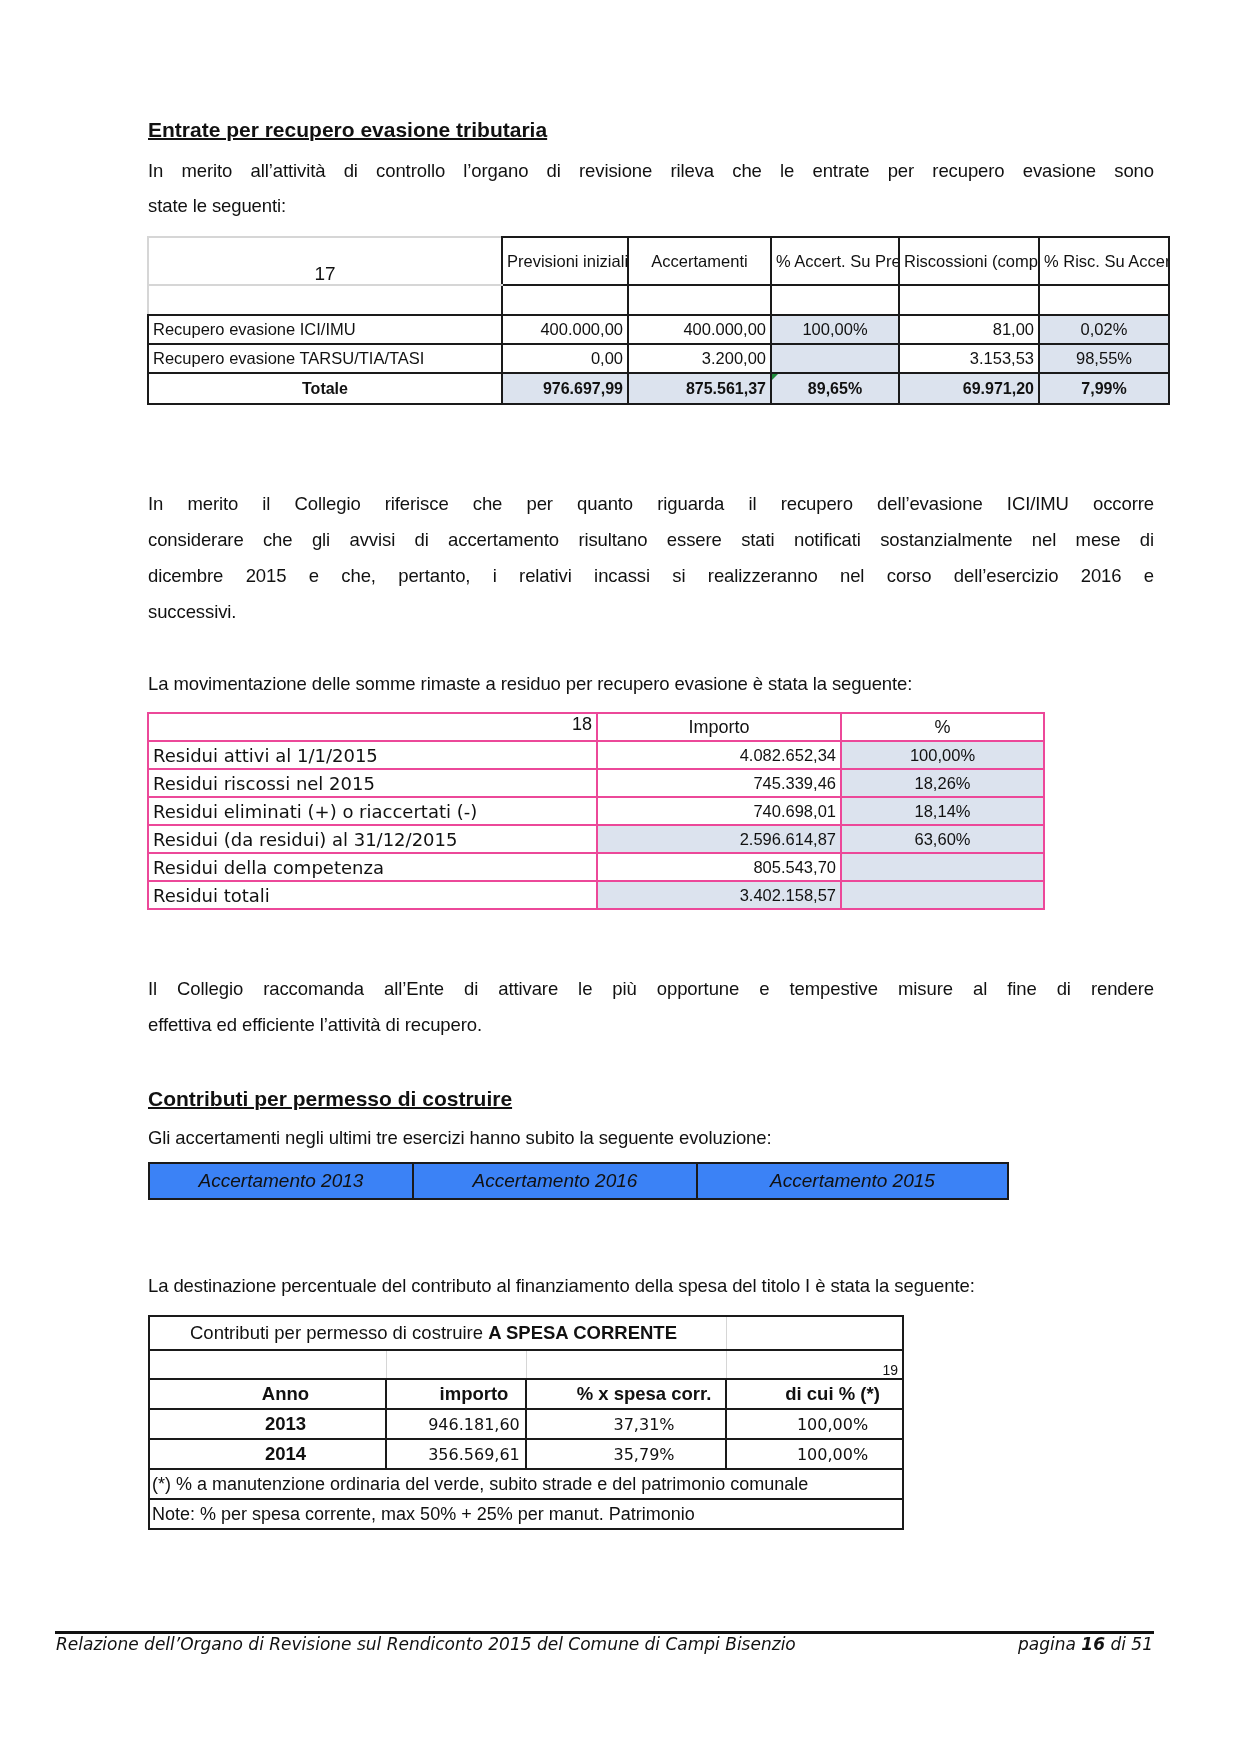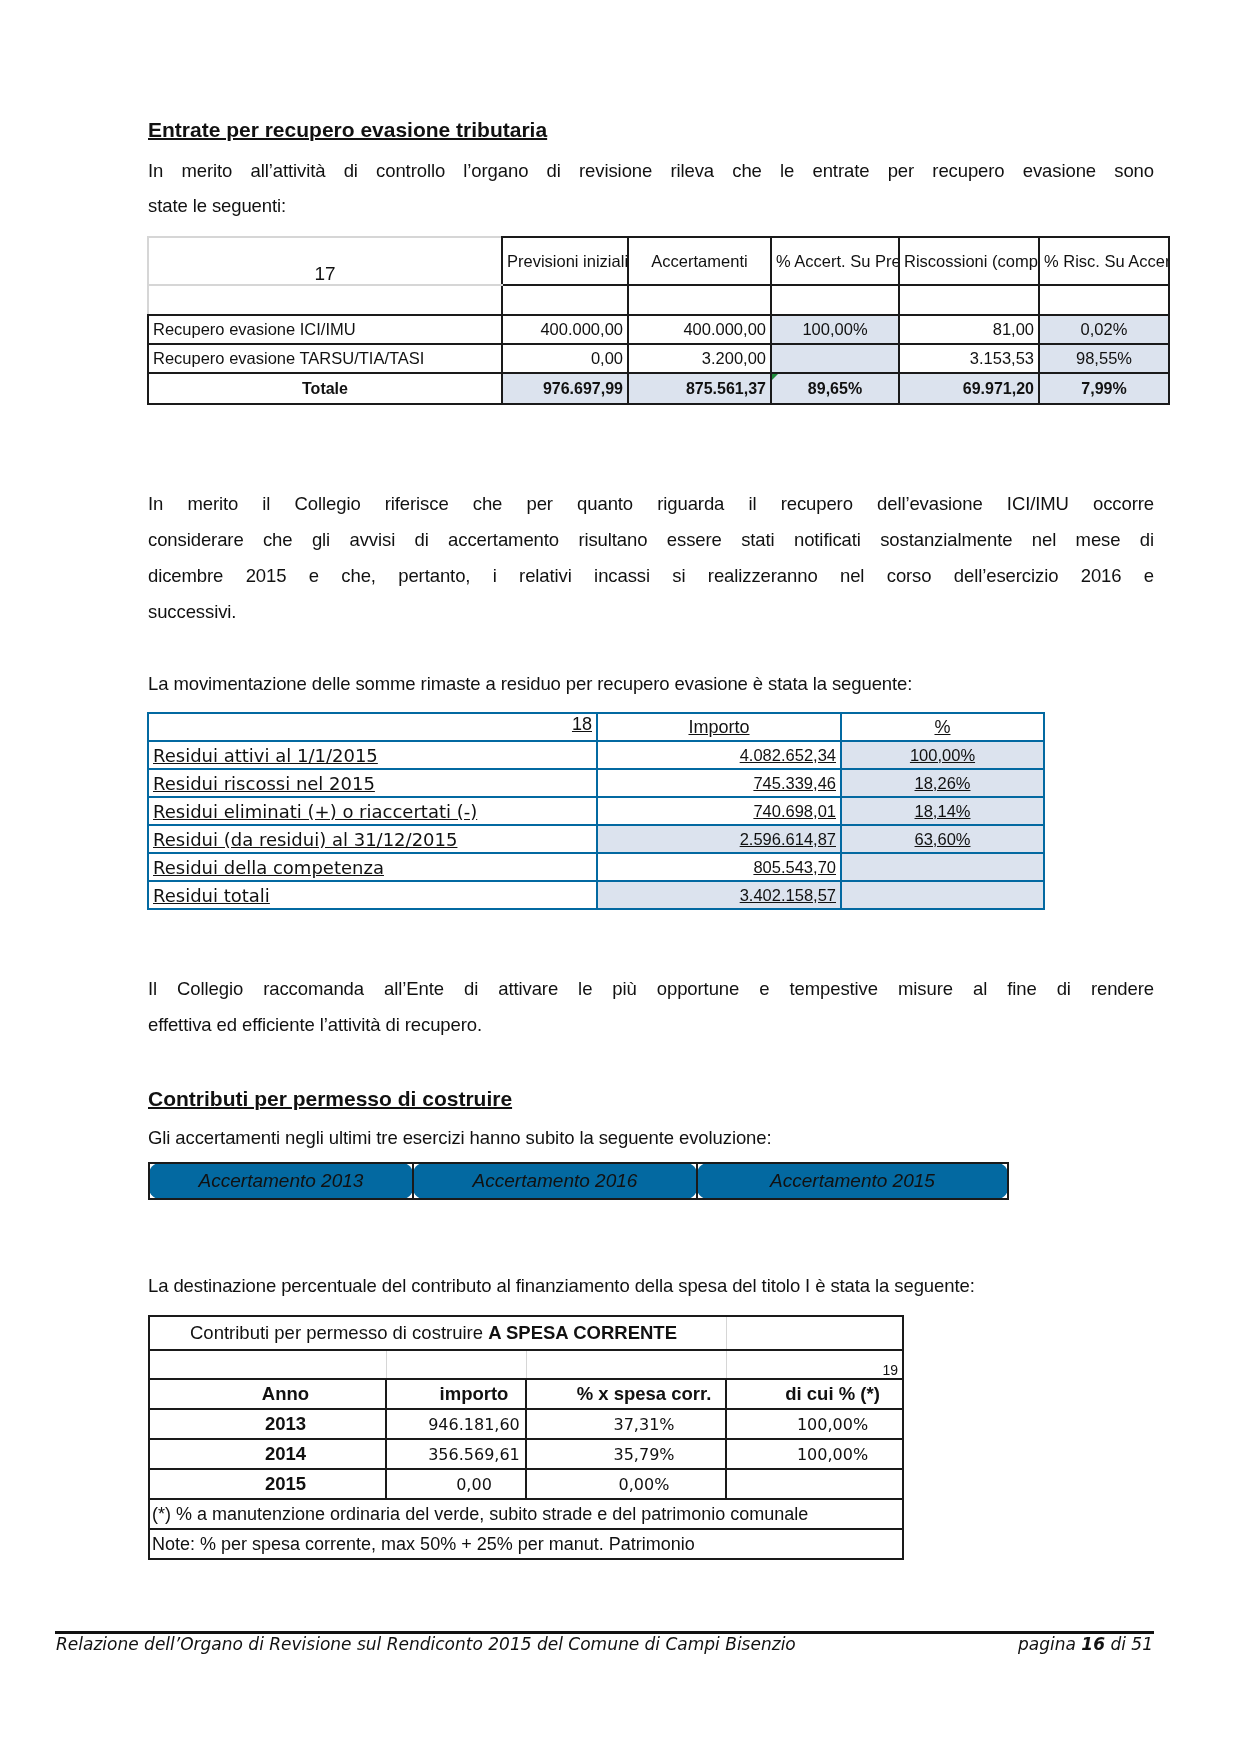--- a/index.html
+++ b/index.html
@@ -22,7 +22,7 @@
   #t1 .row td { height:27px; }
   #t1 .tot td { height:29px; font-size:16px; }
   
-  #t2 td { border:2px solid #0369a1; height:26px; font-size:18px; font-family:"DejaVu Sans", sans-serif;text-decoration:underline; }
+  #t2 td { border:2px solid #ec4899; height:26px; font-size:18px; font-family:"DejaVu Sans", sans-serif; }
   #t2 .num { font-family:"Liberation Sans", sans-serif; font-size:16.5px; }
   #t2 .hdr td { font-family:"Liberation Sans", sans-serif; font-size:18px; }
   #t2 .small { font-size:13px; vertical-align:top; }

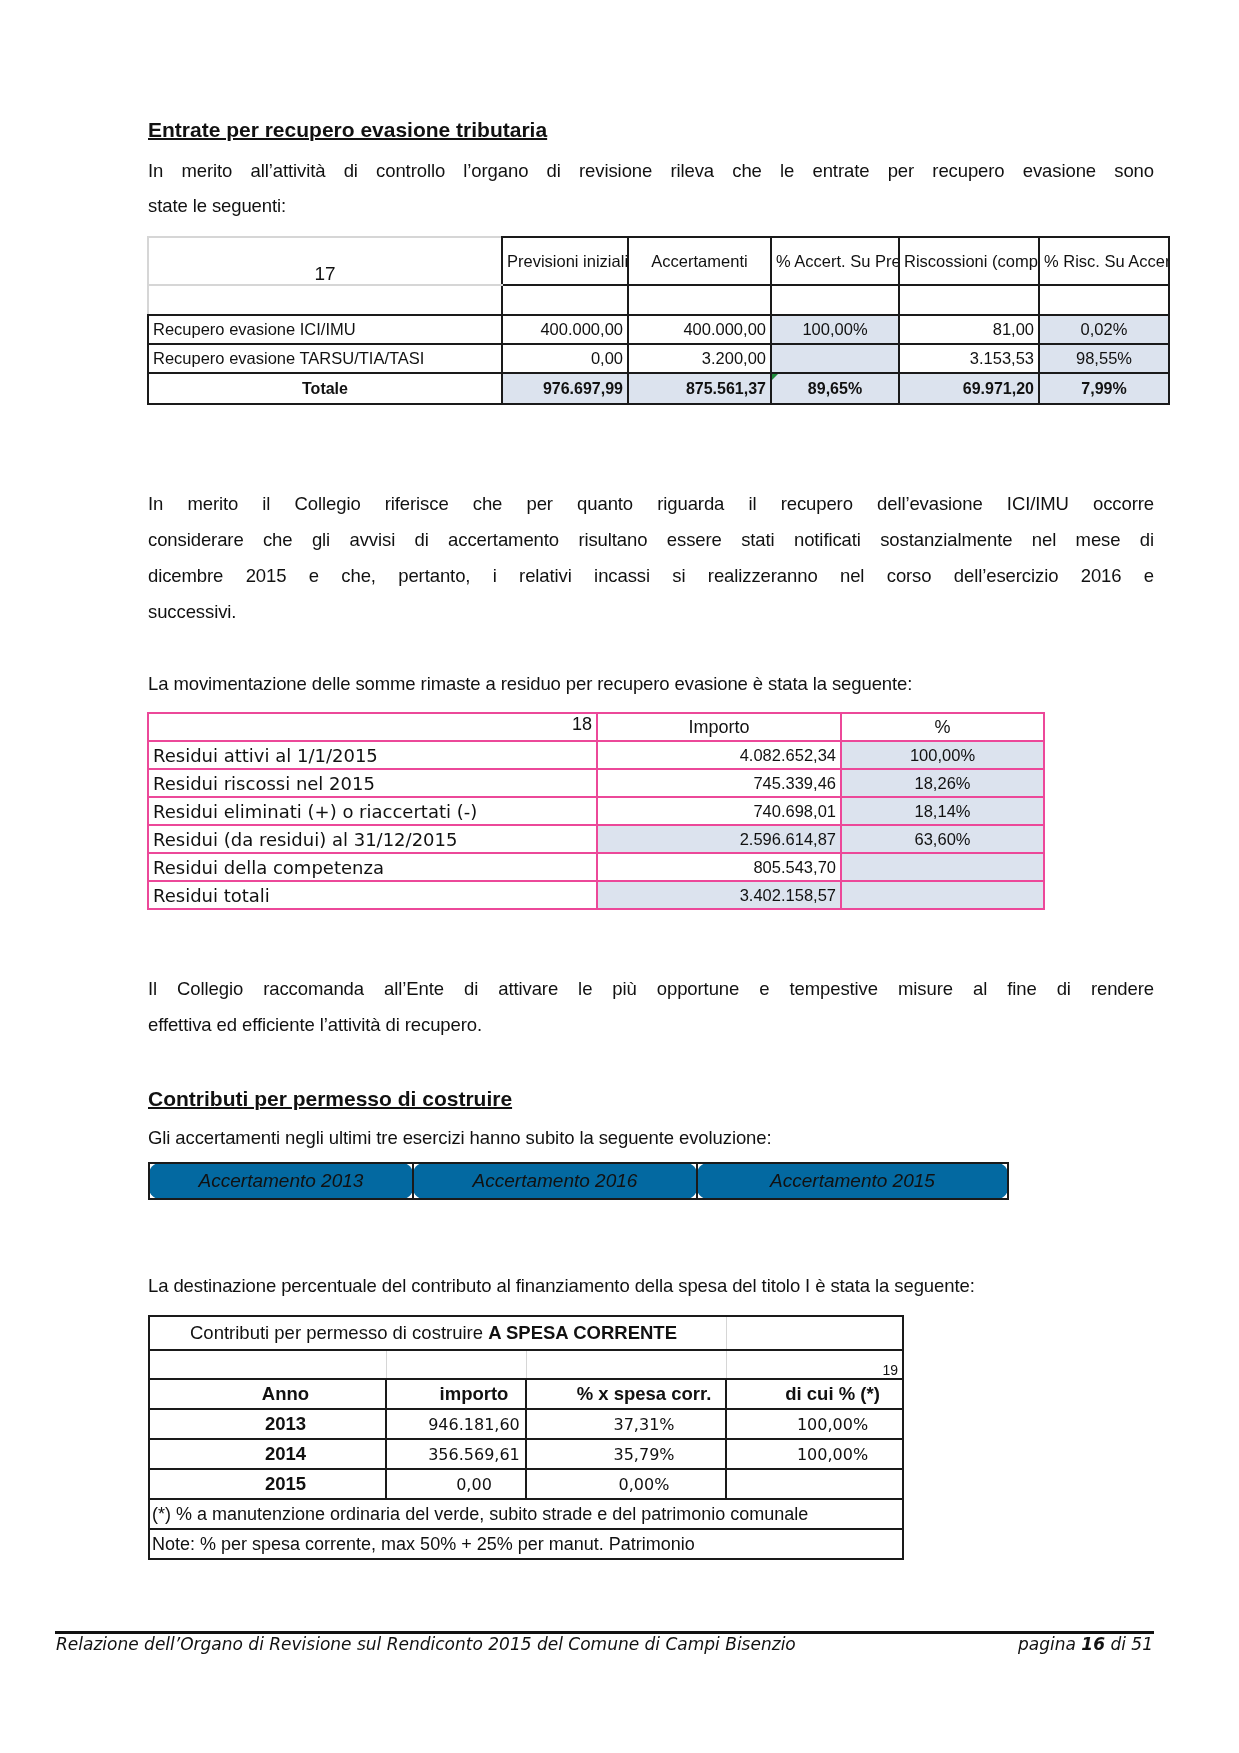--- a/index.html
+++ b/index.html
@@ -28,7 +28,7 @@
   #t2 .small { font-size:13px; vertical-align:top; }
   
   #t3 td { border:2px solid #1a1a1a; font-size:19px; font-style:italic; }
-  #t3 .hdr td { background:#0369a1; height:34px; text-align:center;border-radius:11px; }
+  #t3 .hdr td { background:#3b82f6; height:34px; text-align:center; }
   #t3 .val td { height:36px; text-align:right; padding-right:12px; }
   
   #t4 td { border:2px solid #1a1a1a; font-size:18.5px;padding-left:40px; }

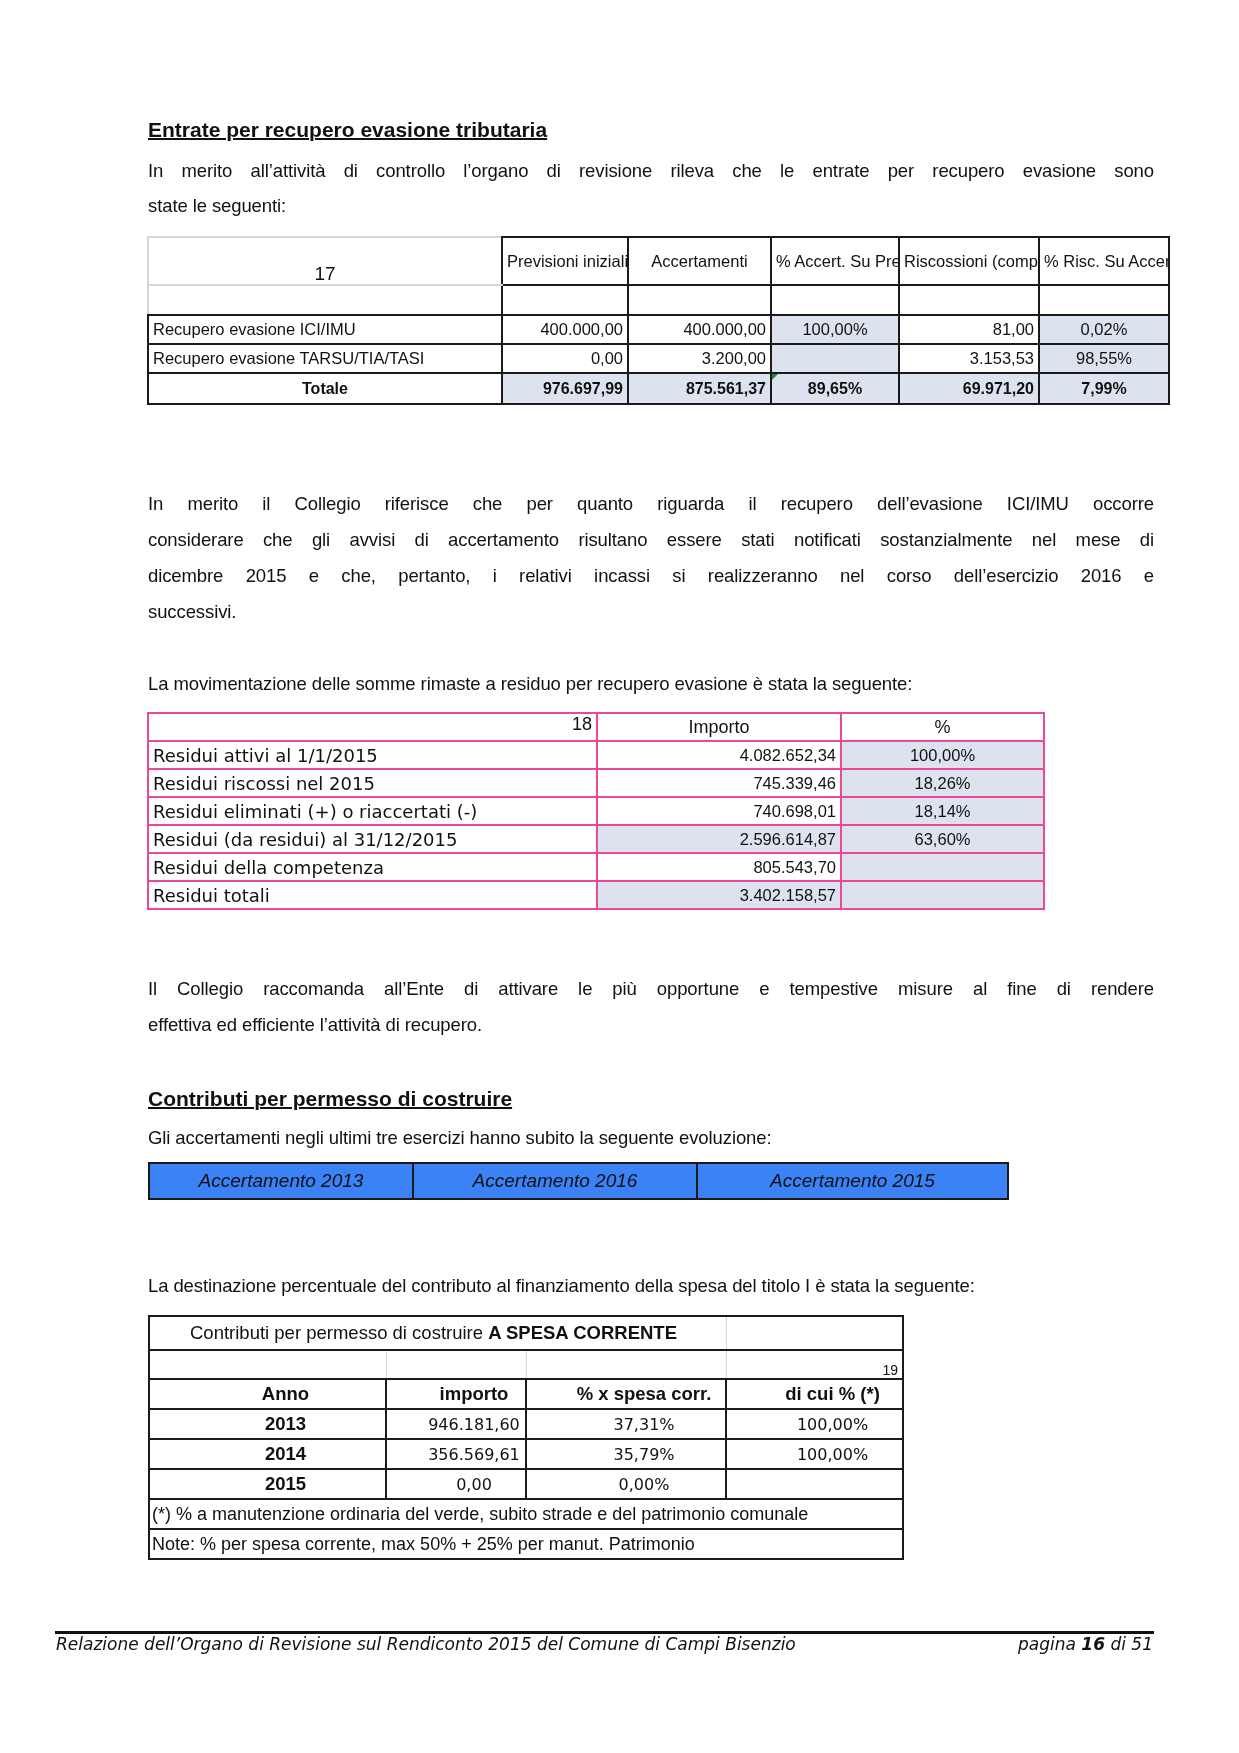--- a/index.html
+++ b/index.html
@@ -212,12 +212,6 @@
     <td class="val">35,79%</td>
     <td class="val">100,00%</td>
   </tr>
-  <tr class="yr">
-    <td class="b">2015</td>
-    <td class="val">0,00</td>
-    <td class="val">0,00%</td>
-    <td class="val"></td>
-  </tr>
   <tr class="note">
     <td colspan="4" style="padding-left:2px;">(*) % a manutenzione ordinaria del verde, subito strade e del patrimonio comunale</td>
   </tr>

